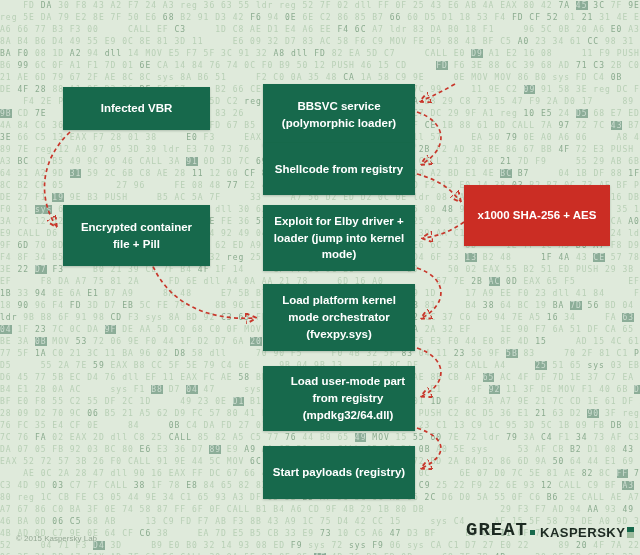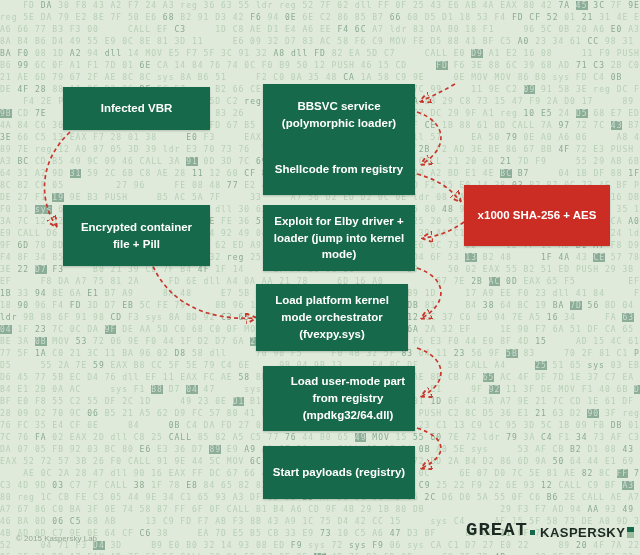--- a/index.html
+++ b/index.html
@@ -113,7 +113,7 @@
 
   <div class="box" style="left:263px;top:205px;width:152px;height:66px;">Exploit for Elby driver + loader (jump into kernel mode)</div>
 
-  <div class="box" style="left:256px;top:284px;width:152px;height:67px;">Load platform kernel mode orchestrator (fvexpy.sys)</div>
+  <div class="box" style="left:263px;top:284px;width:152px;height:67px;">Load platform kernel mode orchestrator (fvexpy.sys)</div>
 
   <div class="box" style="left:263px;top:366px;width:152px;height:65px;padding-left:27px;">Load user-mode part from registry (mpdkg32/64.dll)</div>
 

